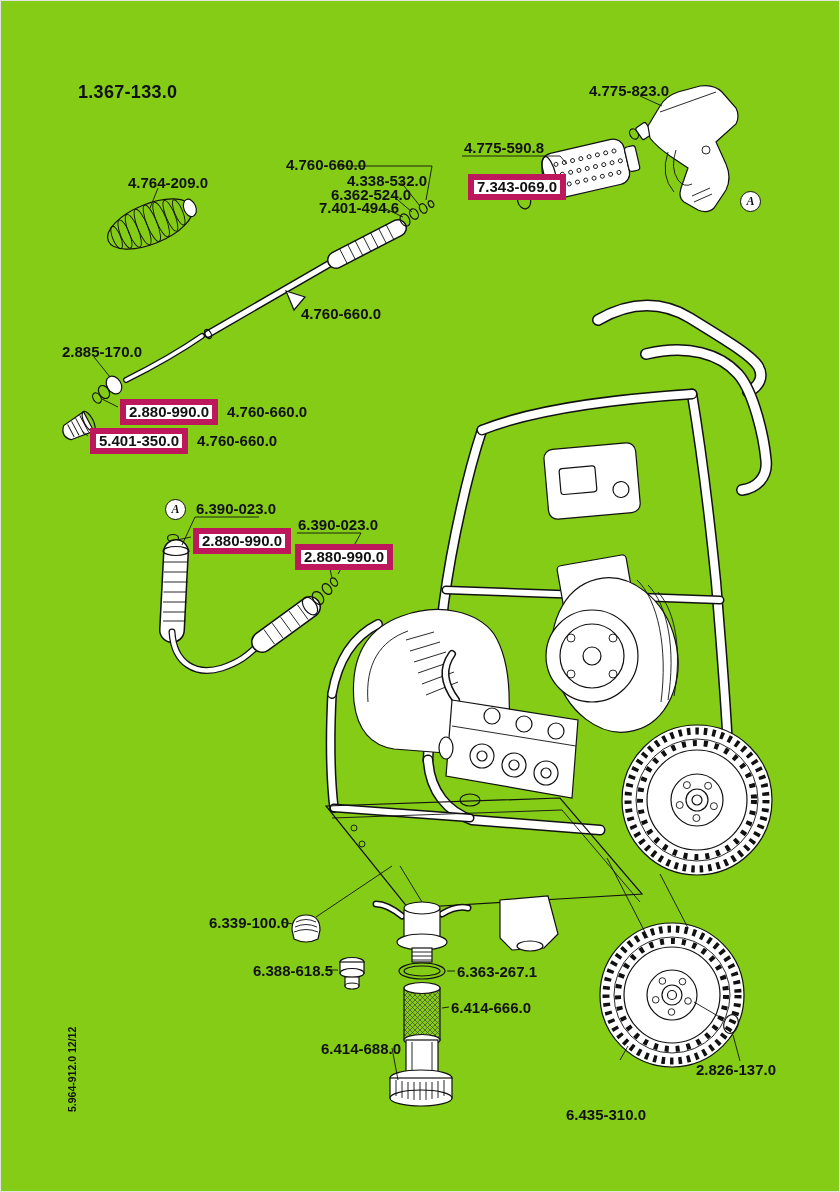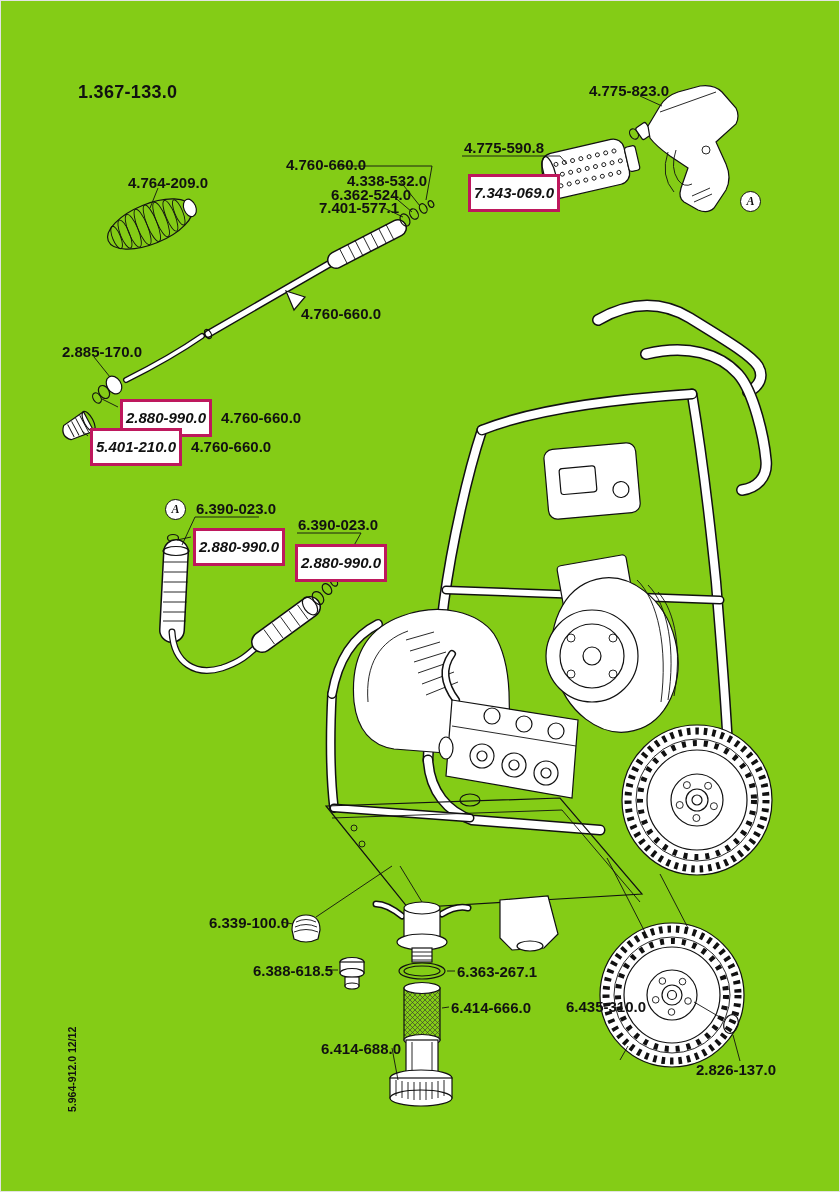--- a/index.html
+++ b/index.html
@@ -17,7 +17,7 @@
     position:absolute;font-size:15px;font-weight:bold;color:#111;
     white-space:nowrap;line-height:14px;
   }
-  .boxed{border:3px solid #be185d;padding:9px 3px;background:#fff;font-style:italic;}
+  .boxed{border:6px solid #be185d;padding:0 3px;background:#fff;}
   .pair{display:flex;align-items:center;gap:9px;}
   .callout-a{
     position:absolute;width:19px;height:19px;border:1.7px solid #111;

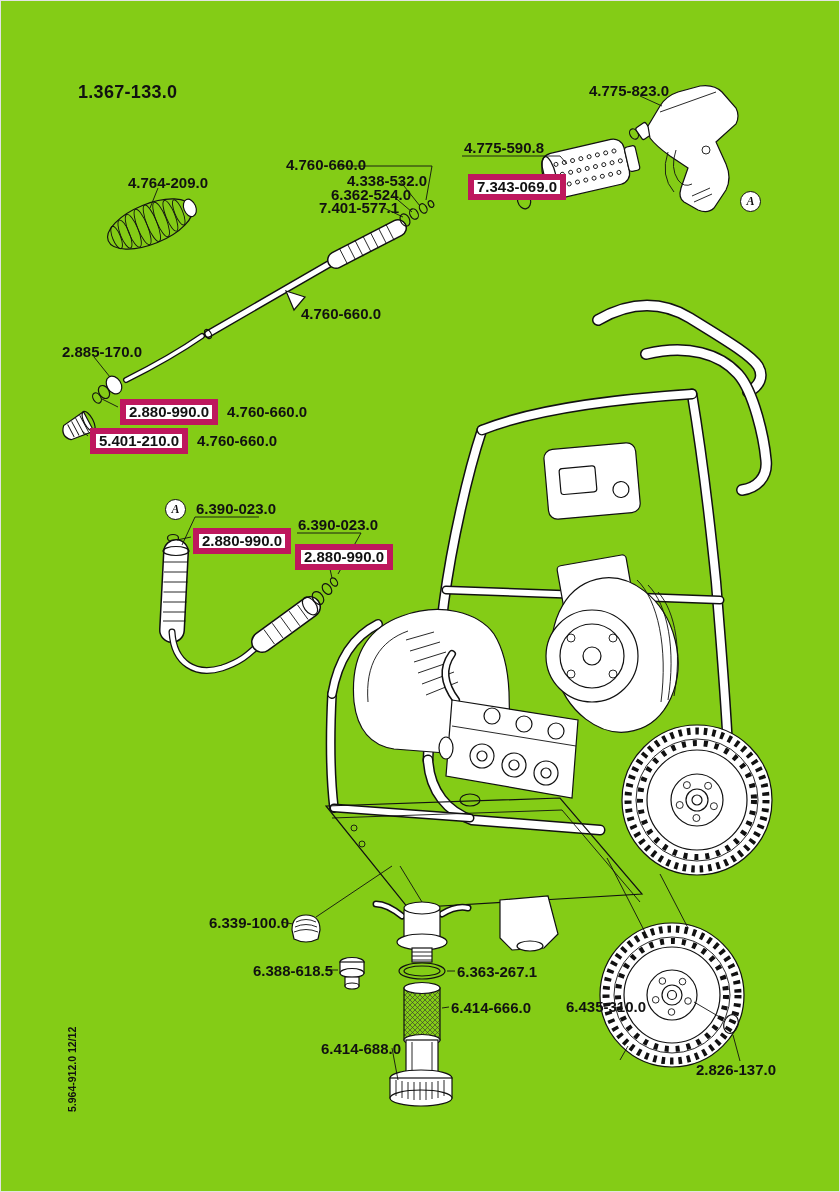--- a/index.html
+++ b/index.html
@@ -392,7 +392,7 @@
   <div class="lbl" style="left:286px;top:158px">4.760-660.0</div>
   <div class="lbl" style="left:347px;top:174px">4.338-532.0</div>
   <div class="lbl" style="left:331px;top:188px">6.362-524.0</div>
-  <div class="lbl" style="left:319px;top:201px">7.401-577.1</div>
+  <div class="lbl" style="left:319px;top:201px">7.401-494.6</div>
   <div class="lbl" style="left:464px;top:141px">4.775-590.8</div>
   <div class="lbl boxed" style="left:468px;top:174px">7.343-069.0</div>
   <div class="lbl" style="left:589px;top:84px">4.775-823.0</div>

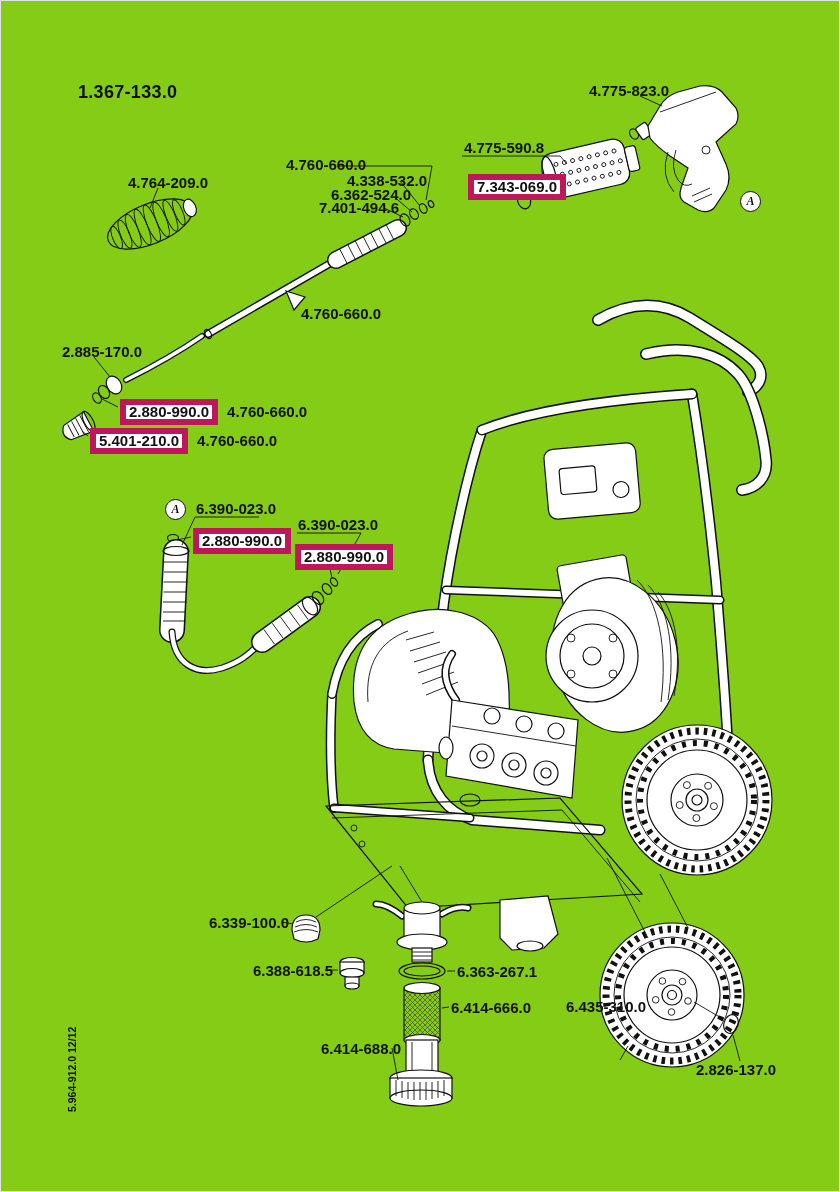--- a/index.html
+++ b/index.html
@@ -406,7 +406,7 @@
   </div>
 
   <div class="pair" style="position:absolute;left:90px;top:428px">
-    <span class="lbl boxed" style="position:static">5.401-210.0</span>
+    <span class="lbl boxed" style="position:static">5.401-350.0</span>
     <span class="lbl" style="position:static">4.760-660.0</span>
   </div>
 

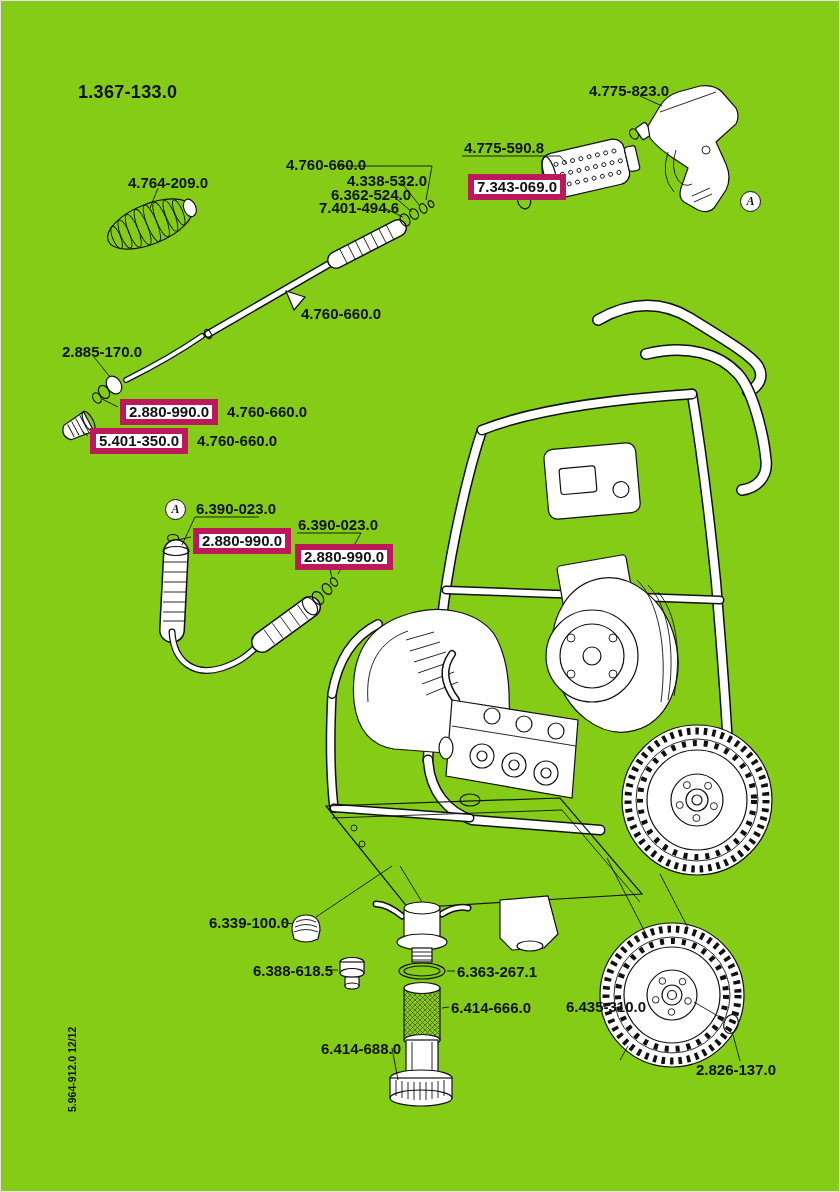--- a/index.html
+++ b/index.html
@@ -421,7 +421,7 @@
   <div class="lbl" style="left:457px;top:965px">6.363-267.1</div>
   <div class="lbl" style="left:451px;top:1001px">6.414-666.0</div>
   <div class="lbl" style="left:321px;top:1042px">6.414-688.0</div>
-  <div class="lbl" style="left:566px;top:1000px">6.435-310.0</div>
+  <div class="lbl" style="left:566px;top:1108px">6.435-310.0</div>
   <div class="lbl" style="left:696px;top:1063px">2.826-137.0</div>
 
 </div>

